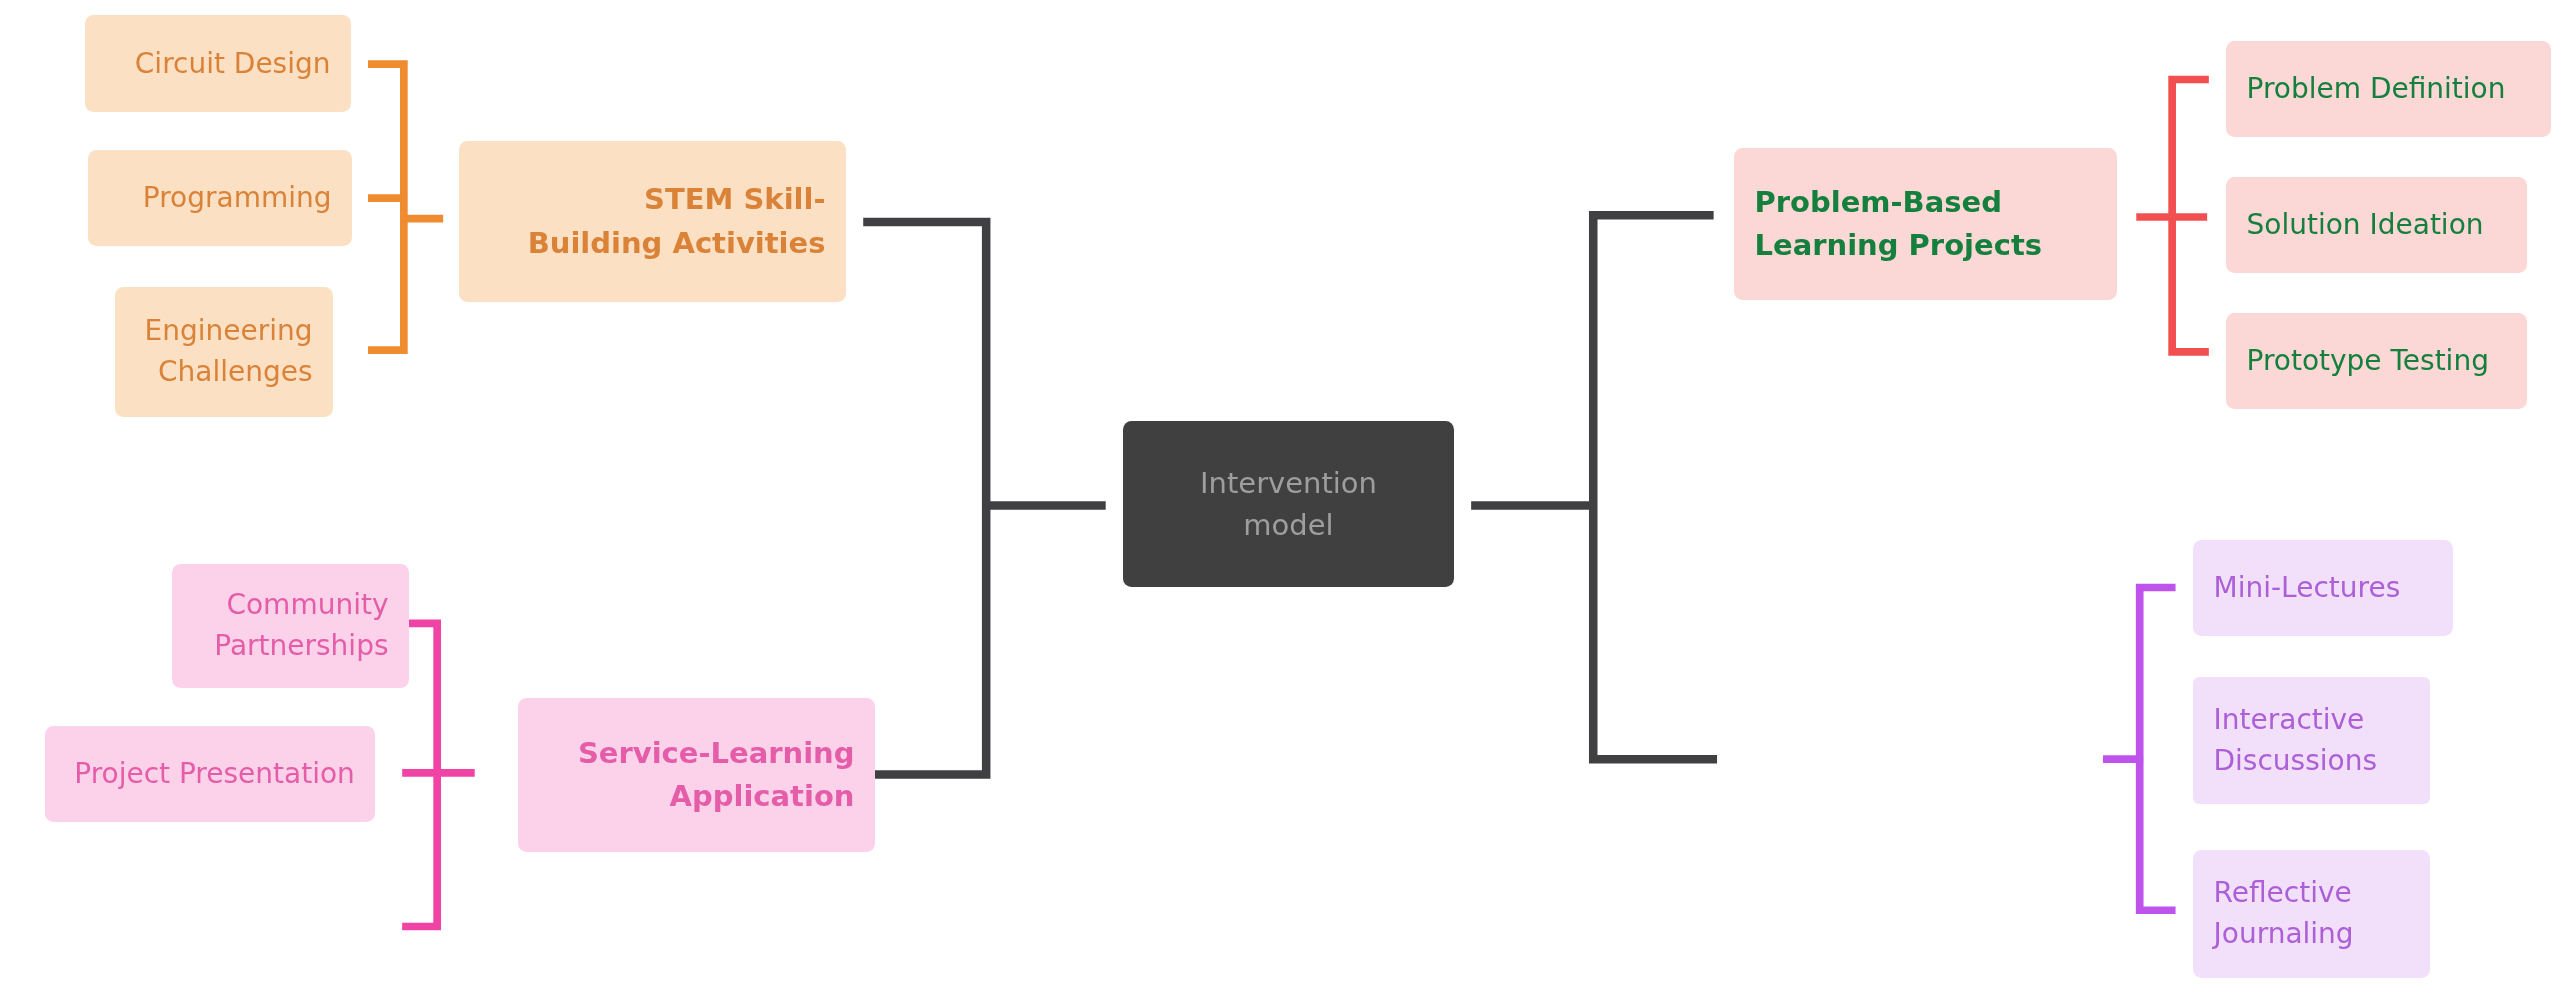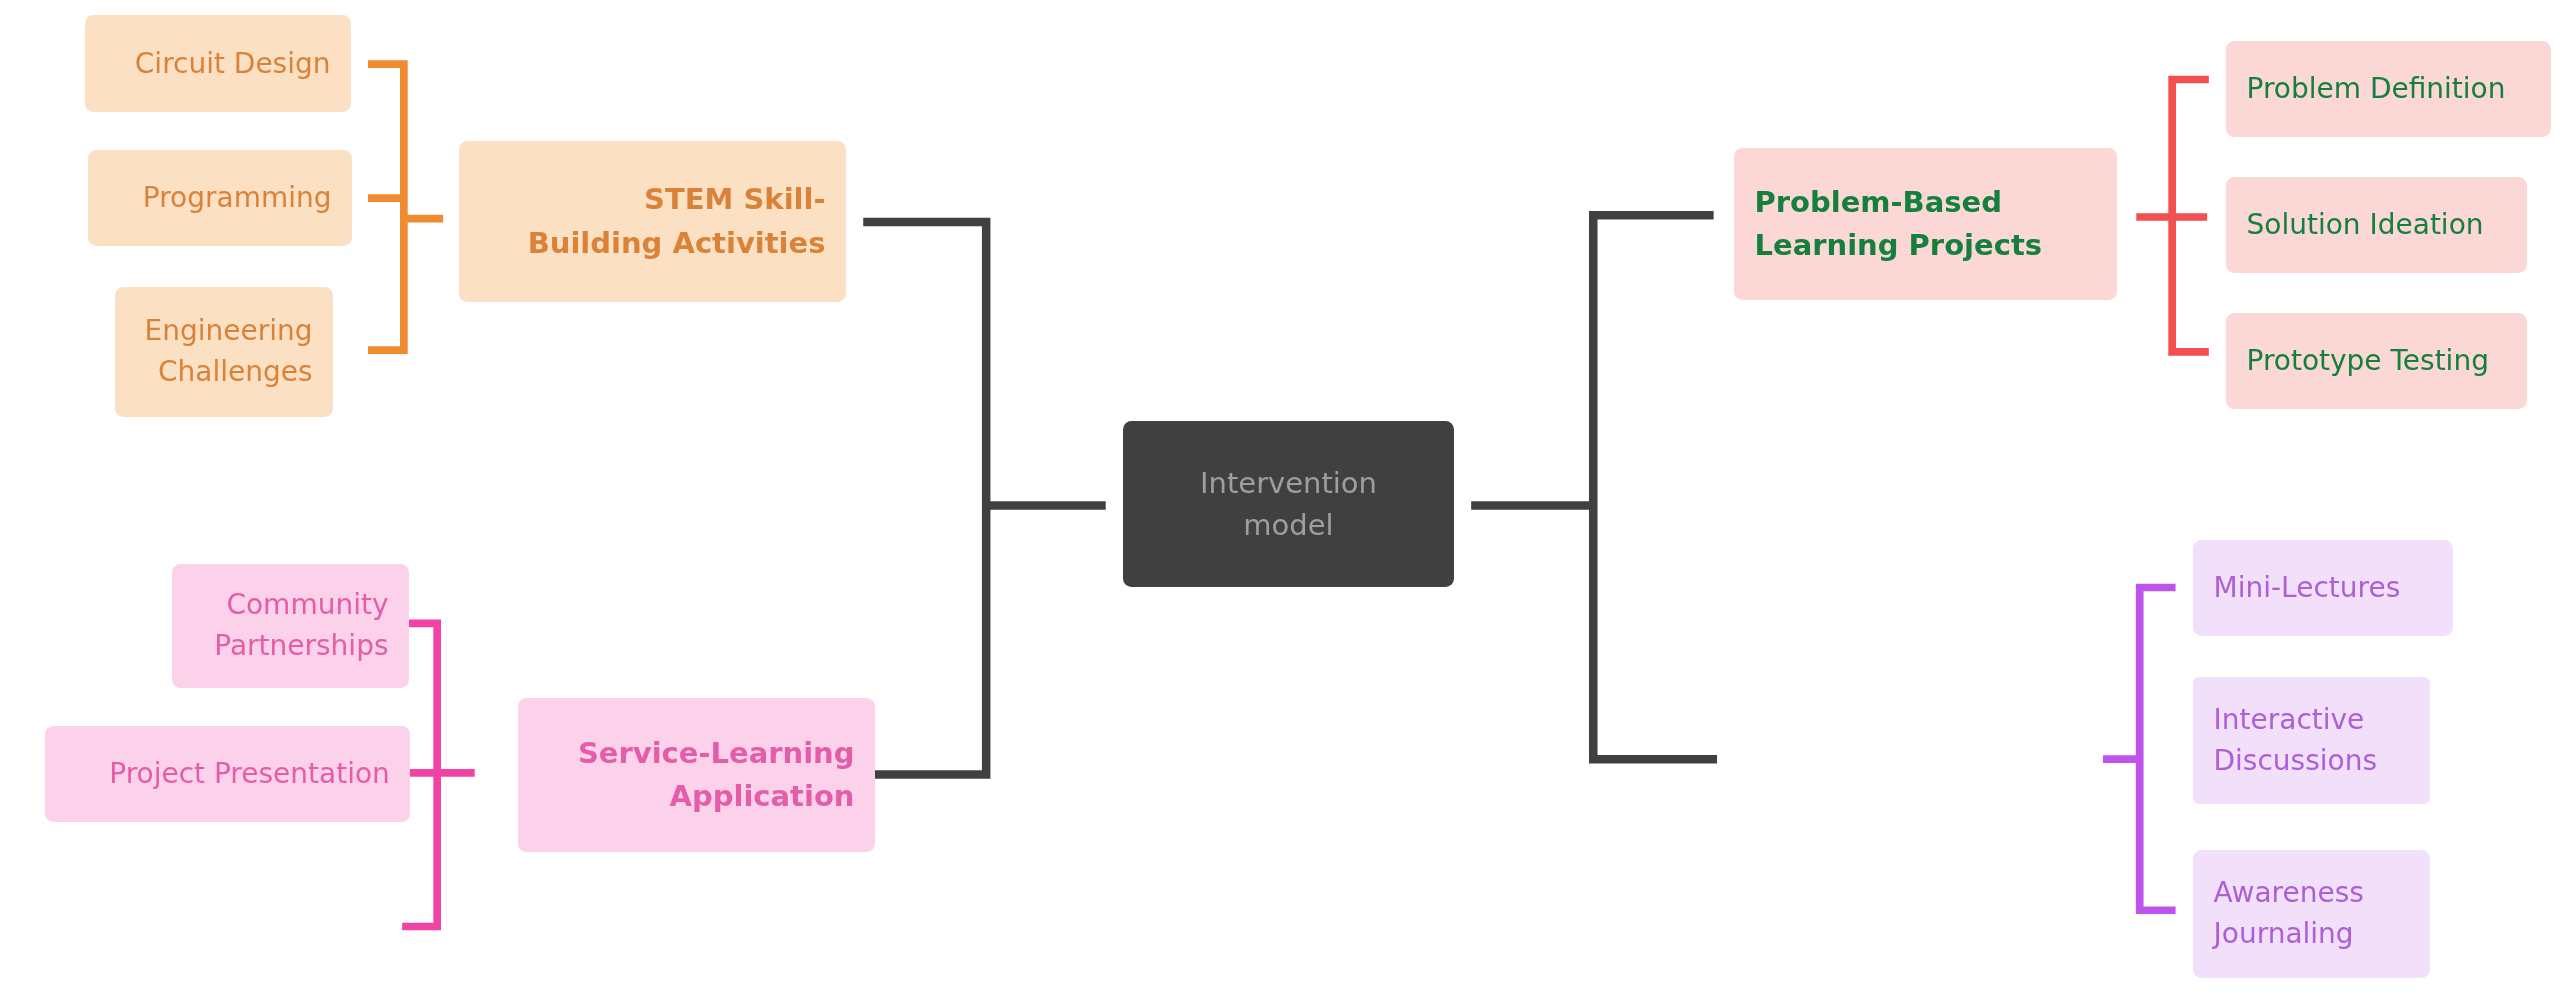--- a/index.html
+++ b/index.html
@@ -36,7 +36,7 @@
   .n-engineering{left:115px;top:287px;width:218px;height:130px;}
   .n-stem{left:459px;top:141px;width:387px;height:161px;}
   .n-community{left:148px;top:564px;width:237px;height:124px;}
-  .n-project{left:21.3px;top:726px;width:365px;height:96px;}
+  .n-project{left:21.3px;top:726px;width:330px;height:96px;}
   .n-social{left:121px;top:862px;width:265px;height:128px;}
   .n-service{left:494px;top:698px;width:357px;height:154px;}
   .n-center{left:1123px;top:421px;width:331px;height:166px;}

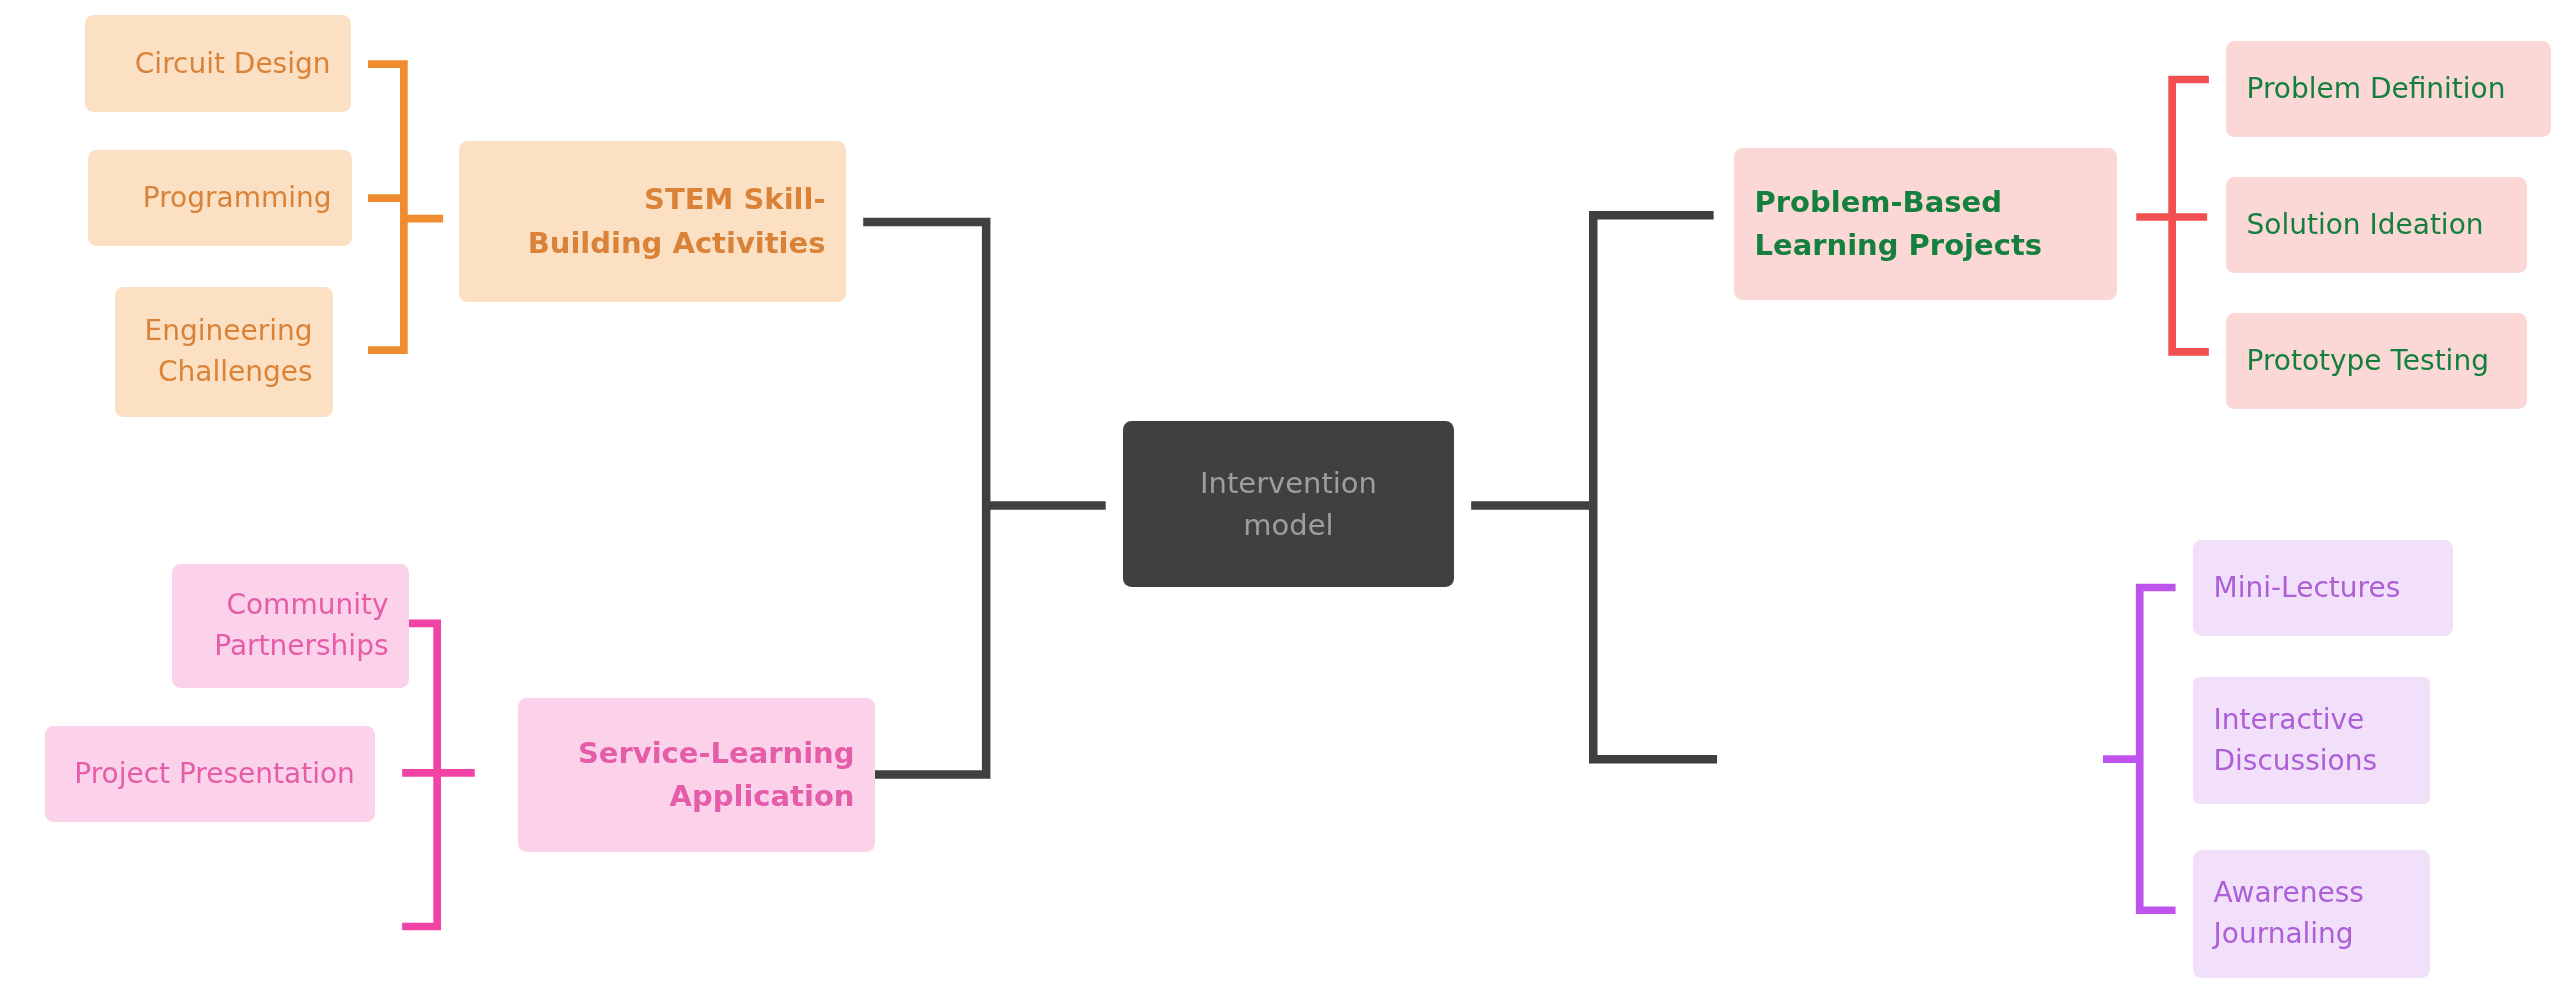--- a/index.html
+++ b/index.html
@@ -100,7 +100,7 @@
   <div class="node g-purple align-l n-mini">Mini-Lectures</div>
   <div class="node g-purple align-l n-interactive">Interactive
 Discussions</div>
-  <div class="node g-purple align-l n-reflective">Awareness
+  <div class="node g-purple align-l n-reflective">Reflective
 Journaling</div>
 
 </div>

